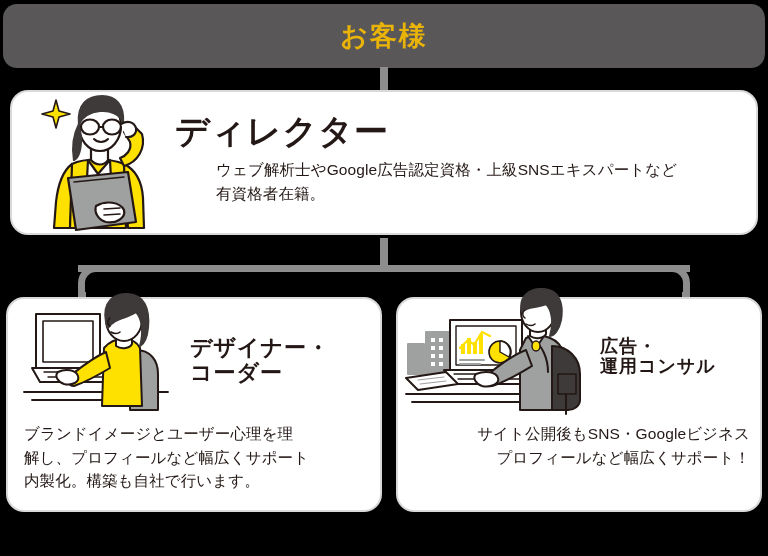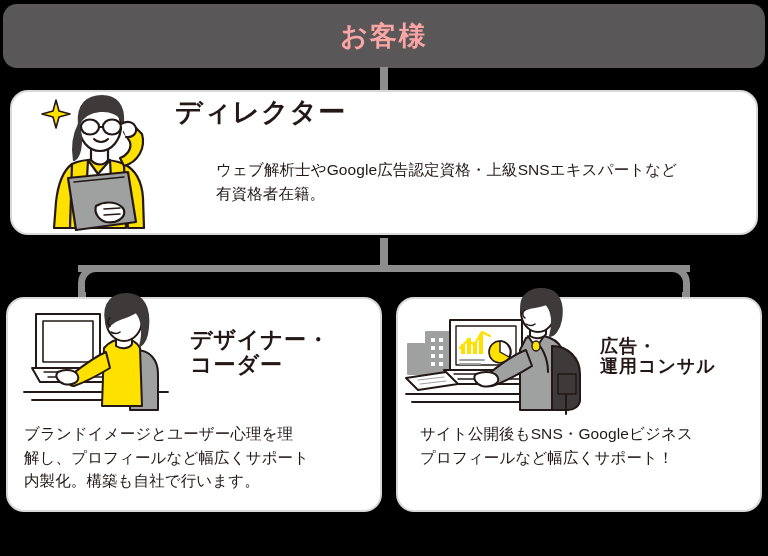--- a/index.html
+++ b/index.html
@@ -31,7 +31,7 @@
     box-sizing: border-box;
   }
   .banner-title {
-    color: #fca5a5;
+    color: #eab308;
     font-size: 27px;
     font-weight: bold;
     letter-spacing: 2px;

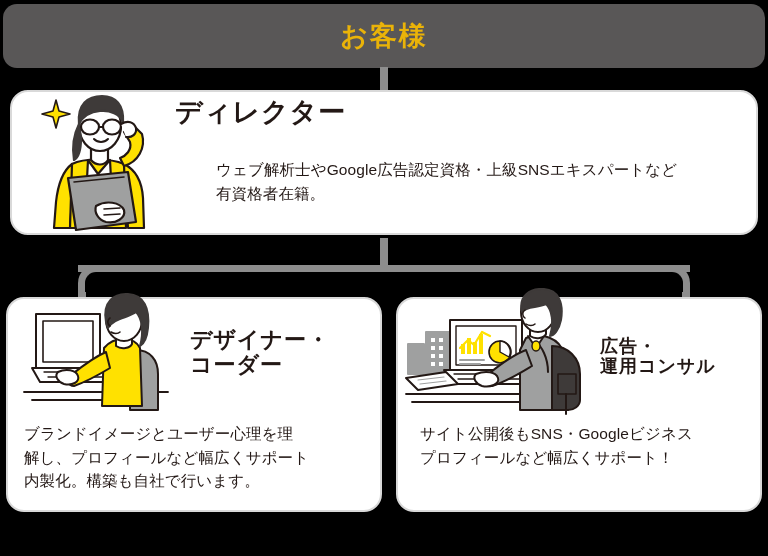--- a/index.html
+++ b/index.html
@@ -132,8 +132,8 @@
   }
   .title-director {
     left: 175px;
-    top: 97px;
-    font-size: 27px;
+    top: 112px;
+    font-size: 34px;
   }
   .title-designer {
     left: 190px;

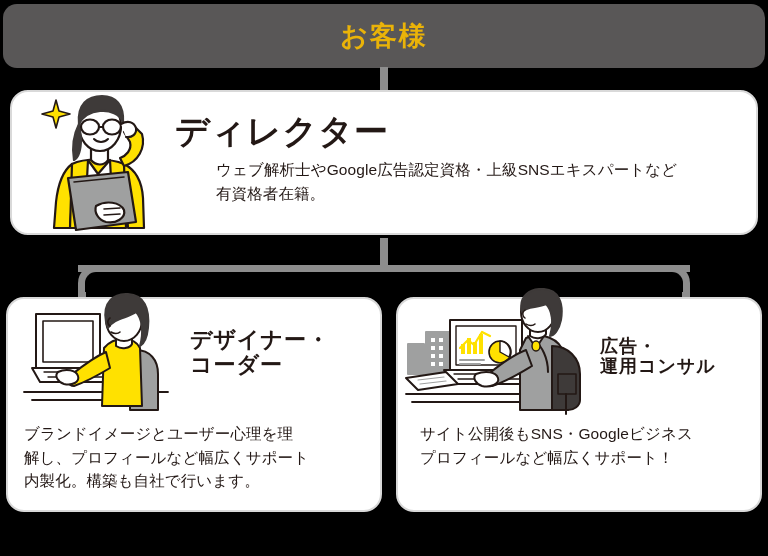--- a/index.html
+++ b/index.html
@@ -137,7 +137,7 @@
   }
   .title-designer {
     left: 190px;
-    top: 328px;
+    top: 336px;
     font-size: 22px;
   }
   .title-consultant {

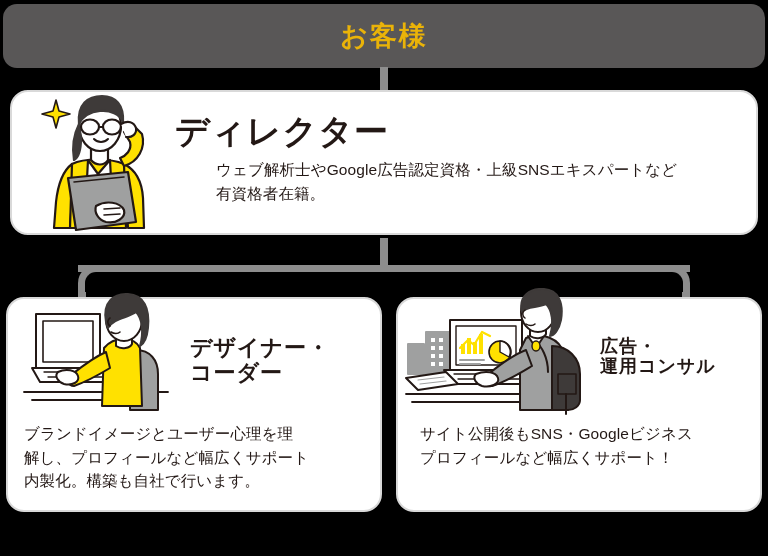--- a/index.html
+++ b/index.html
@@ -168,7 +168,7 @@
     left: 420px;
     top: 422px;
     width: 330px;
-    text-align: left;
+    text-align: right;
   }
 
   

